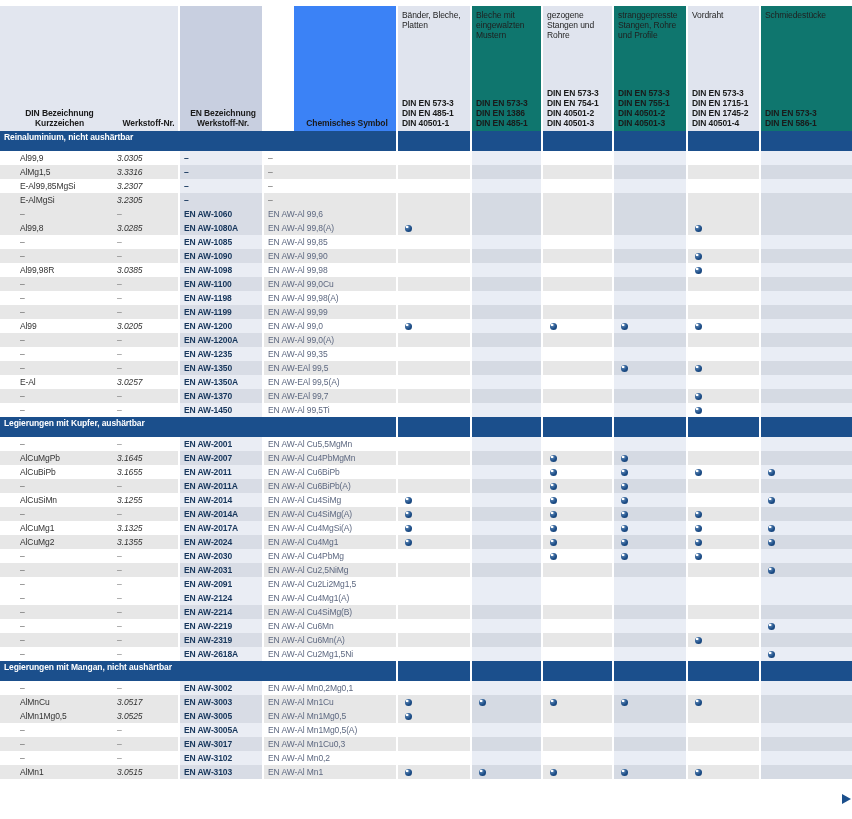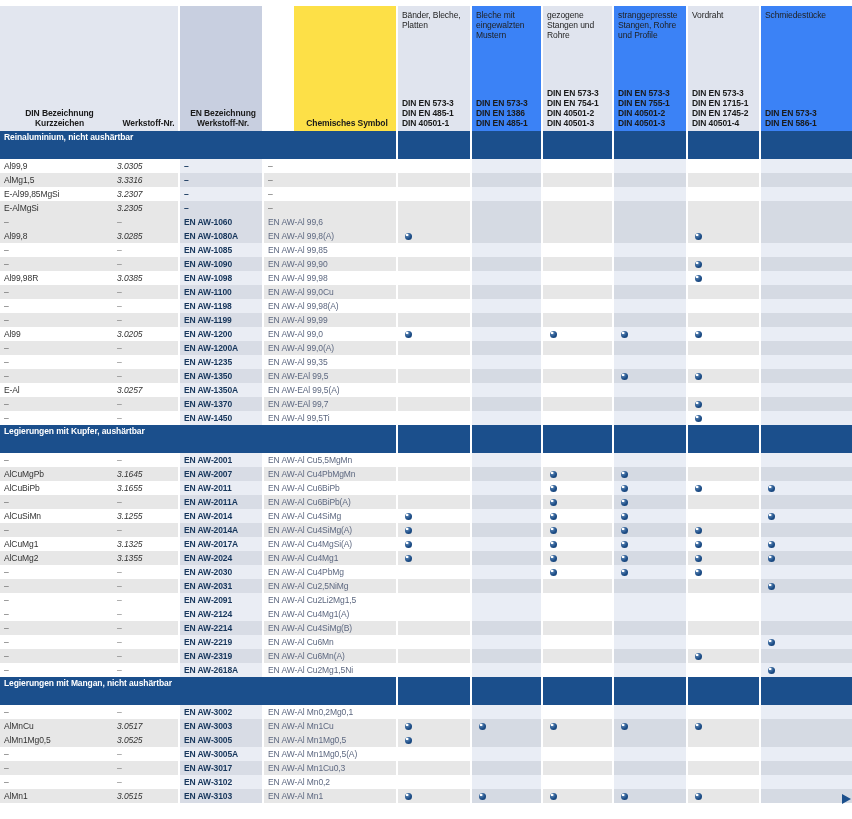--- a/index.html
+++ b/index.html
@@ -18,7 +18,7 @@
   .h-chem{background:#fde047;border-left:2px solid #fff;margin-left:30px;}
   .h-prod{justify-content:space-between !important;border-left:2px solid #fff;padding-top:4px !important;}
   .h-prod.even{background:#e0e4ee;}
-  .h-prod.odd{background:#3b82f6;}
+  .h-prod.odd{background:#0f766e;}
   .h-label{font-weight:bold;color:#1a1a1a;line-height:1.18;text-align:center;}
   .p-name{color:#1f1f1f;line-height:1.18;white-space:pre-line;}
   .p-refs{font-weight:bold;color:#1a1a1a;line-height:1.18;}

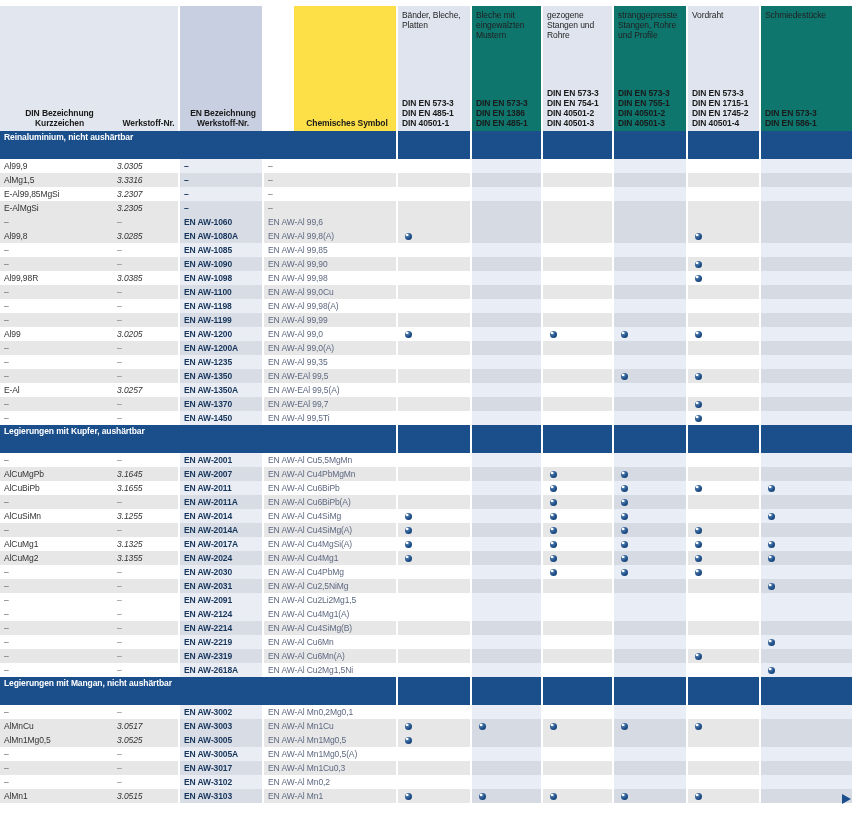--- a/index.html
+++ b/index.html
@@ -15,7 +15,7 @@
   .thead > div{box-sizing:border-box;padding:16px 0 3px 4px;display:flex;flex-direction:column;justify-content:flex-end;margin-top:6px;}
   .h-base{background:#e2e6ef;}
   .h-en{background:#c8cfe0;border-left:2px solid #fff;}
-  .h-chem{background:#fde047;border-left:2px solid #fff;margin-left:30px;}
+  .h-chem{background:#3b82f6;border-left:2px solid #fff;margin-left:30px;}
   .h-prod{justify-content:space-between !important;border-left:2px solid #fff;padding-top:4px !important;}
   .h-prod.even{background:#e0e4ee;}
   .h-prod.odd{background:#0f766e;}

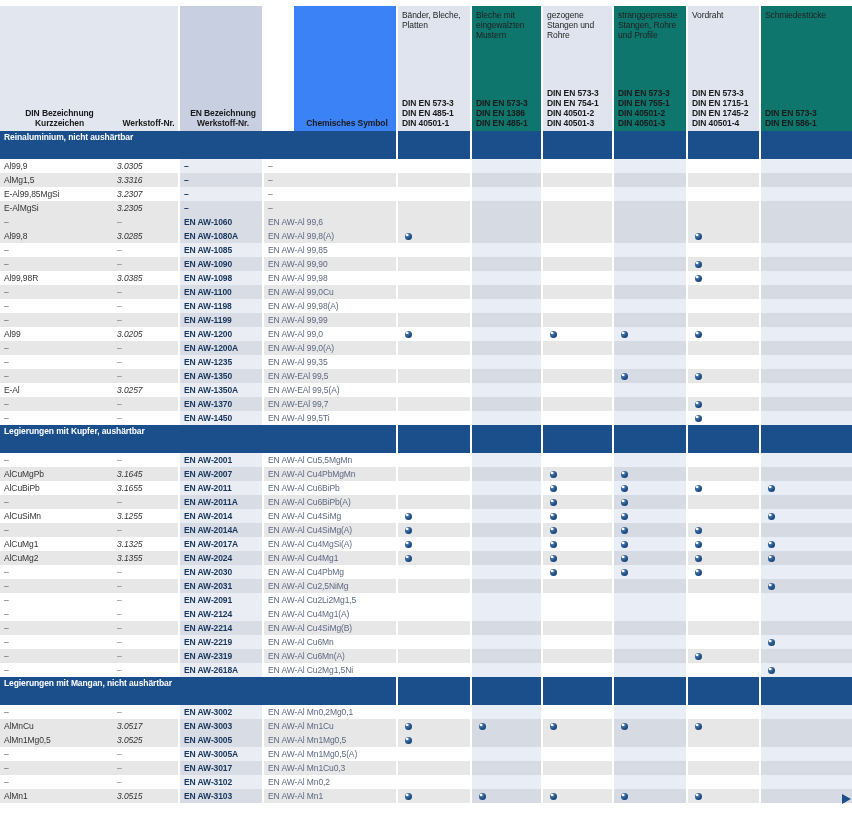--- a/index.html
+++ b/index.html
@@ -23,7 +23,7 @@
   .p-name{color:#1f1f1f;line-height:1.18;white-space:pre-line;}
   .p-refs{font-weight:bold;color:#1a1a1a;line-height:1.18;}
   
-  .secbar{height:28px;border-radius:6px;}
+  .secbar{height:20px;border-radius:6px;}
   .secbar > div{background:#1b4f8c;box-sizing:border-box;}
   .secbar .sep{border-left:2px solid #fff;}
   .sec-title{color:#fff;font-weight:bold;line-height:12px;padding-left:4px;white-space:nowrap;}

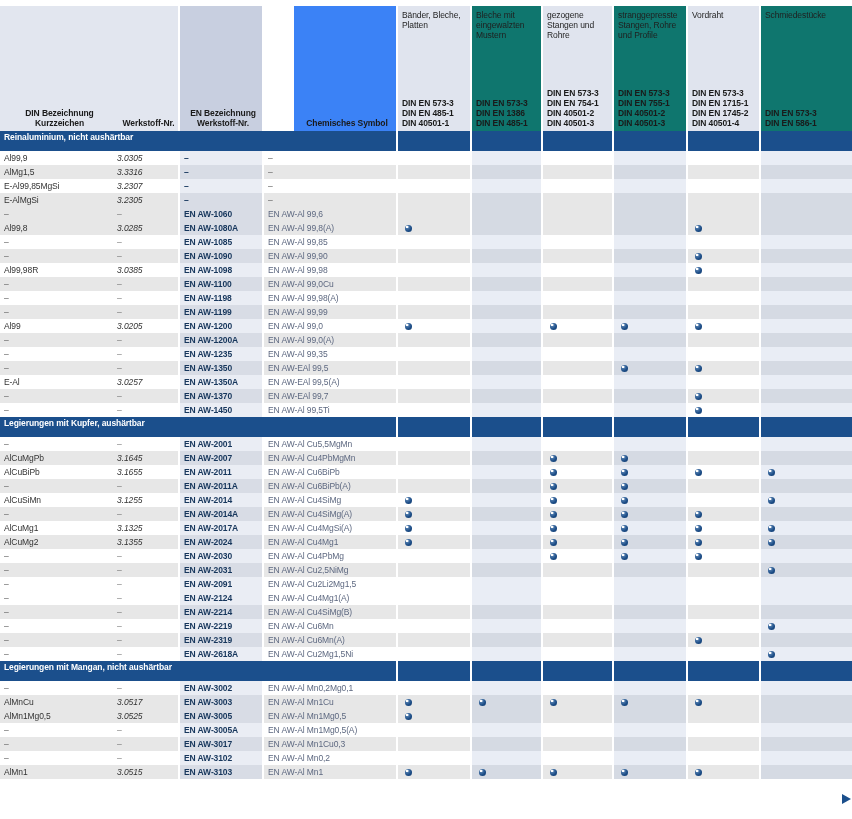--- a/index.html
+++ b/index.html
@@ -36,7 +36,7 @@
   .row.g  > .tint{background:#d5dae3;}
   .row.w  > .entint{background:#eaedf4;}
   .row.g  > .entint{background:#d8dce5;}
-  .c-din{padding-left:4px;}
+  .c-din{padding-left:20px;}
   .c-wnr{padding-left:2px;font-style:italic;}
   .c-en{padding-left:4px;font-weight:bold;color:#16365c;border-left:2px solid #fff;}
   .c-chem{padding-left:4px;color:#5d6880;border-left:2px solid #fff;}

